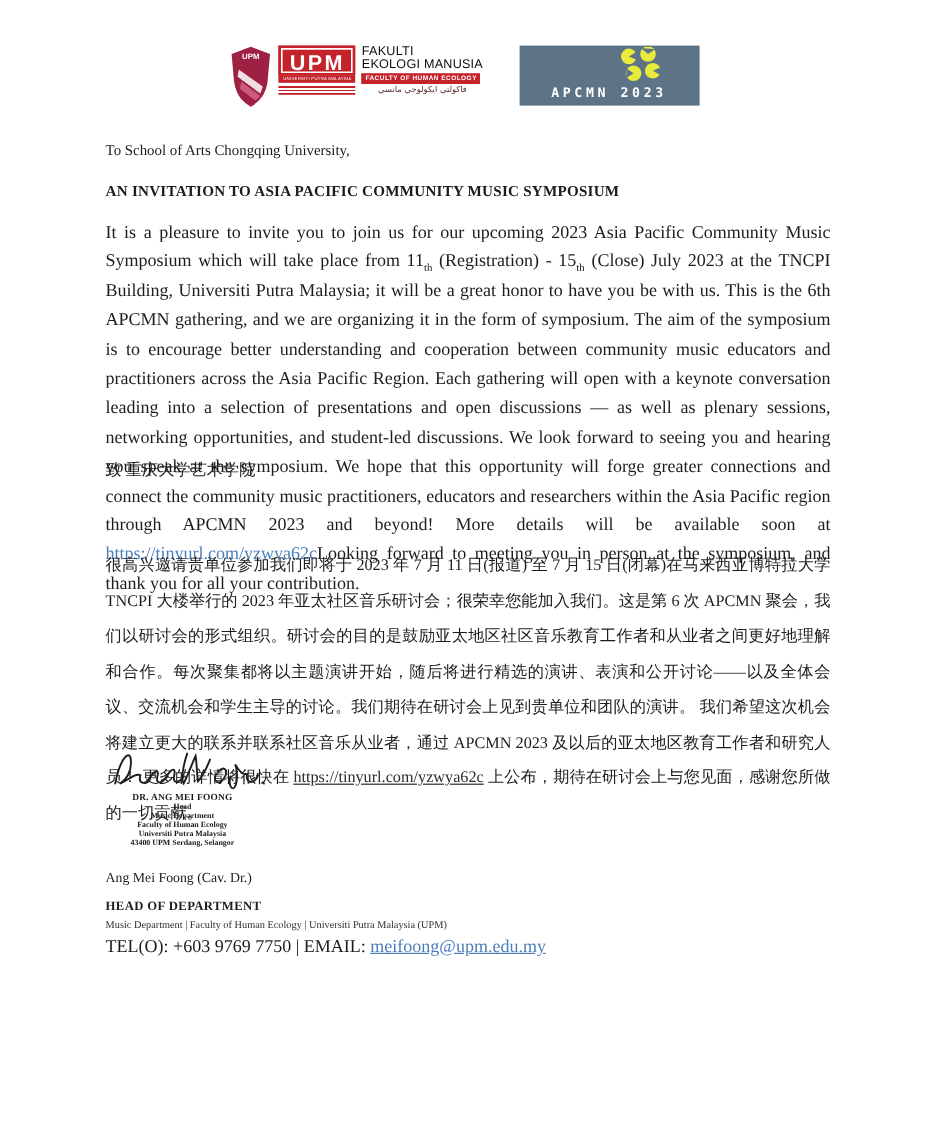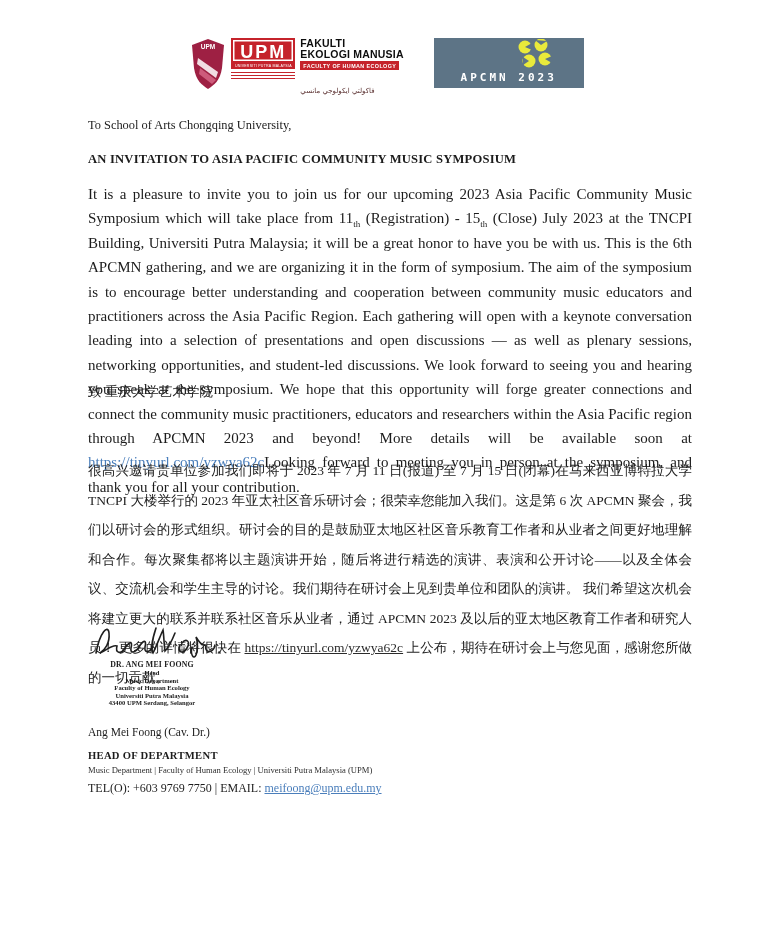--- a/index.html
+++ b/index.html
@@ -20,7 +20,7 @@
   .upm-uni { background:#c5232b; color:#fff; font-family:"Liberation Sans",sans-serif; font-size:3.6px; text-align:center; padding:1px 0; letter-spacing:.2px; }
   .upm-stripes { height:9px; margin-top:1px; background:repeating-linear-gradient(0deg,#c5232b 0 1.4px,#ffffff 1.4px 3px); }
   .upm-right { font-family:"Liberation Sans",sans-serif; }
-  .fak-line { font-weight:700; font-size:10.5px; line-height:11px; color:#0d0d0d; letter-spacing:.2px; }
+  .fak-line { font-weight:400; font-size:10.5px; line-height:11px; color:#0d0d0d; letter-spacing:.2px; }
   .fak-en { background:#c5232b; color:#fff; font-size:5.4px; letter-spacing:.4px; padding:1.5px 3px; width:max-content; margin-top:1px; font-weight:bold; }
   .fak-jawi { font-family:"DejaVu Sans",sans-serif; font-size:7px; color:#5a3030; text-align:left; margin-top:17px; }
 

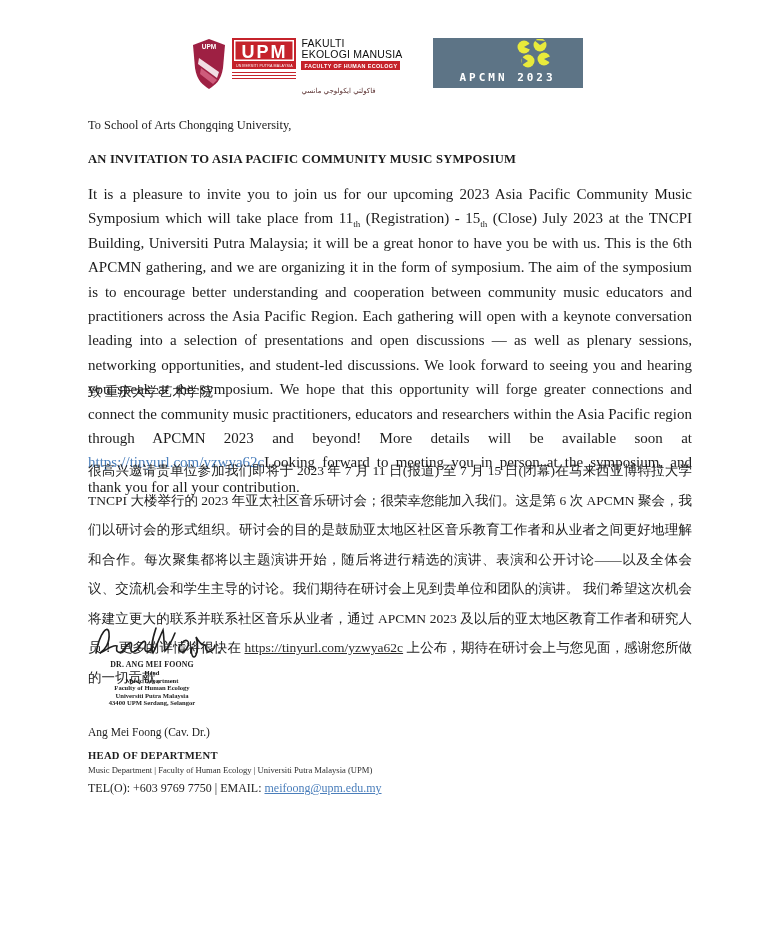--- a/index.html
+++ b/index.html
@@ -22,7 +22,7 @@
   .upm-right { font-family:"Liberation Sans",sans-serif; }
   .fak-line { font-weight:400; font-size:10.5px; line-height:11px; color:#0d0d0d; letter-spacing:.2px; }
   .fak-en { background:#c5232b; color:#fff; font-size:5.4px; letter-spacing:.4px; padding:1.5px 3px; width:max-content; margin-top:1px; font-weight:bold; }
-  .fak-jawi { font-family:"DejaVu Sans",sans-serif; font-size:7px; color:#5a3030; text-align:left; margin-top:17px; }
+  .fak-jawi { font-family:"DejaVu Sans",sans-serif; font-size:7px; color:#5a3030; text-align:center; margin-top:1px; }
 
   .cqu-logo { text-align:center; padding-top:3px; }
   .cqu-zh { font-size:23px; font-weight:bold; color:#ab7f54; letter-spacing:3px; line-height:26px; }

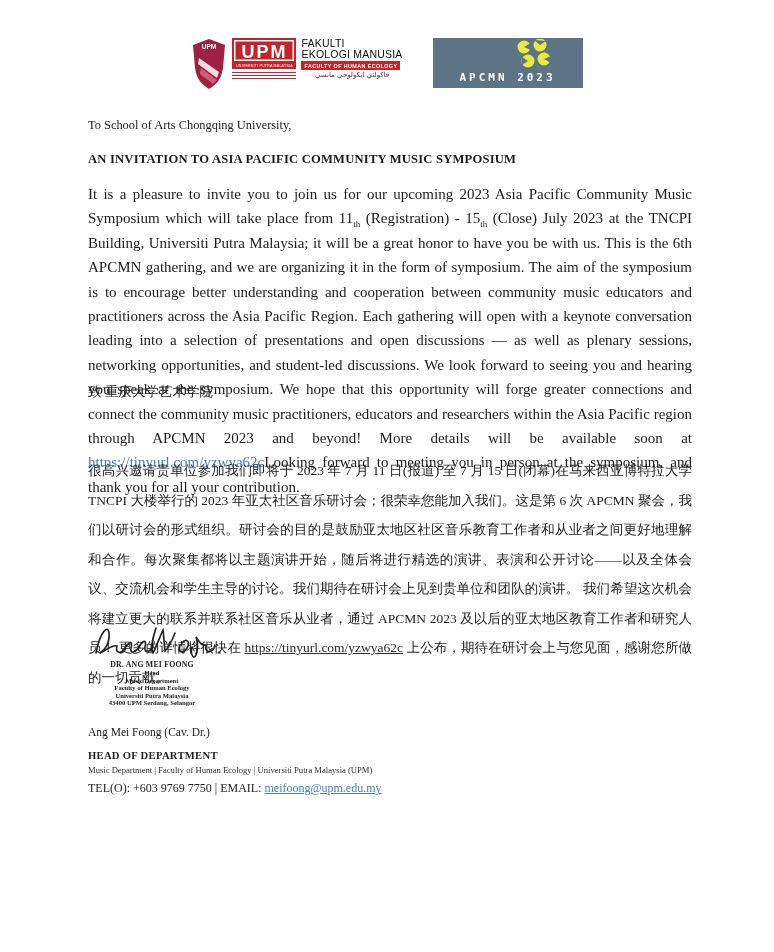--- a/index.html
+++ b/index.html
@@ -57,7 +57,7 @@
   .typed-name { top:726px; font-size:11.5px; }
   .head-dept { top:750px; font-weight:bold; font-size:10.6px; letter-spacing:.3px; }
   .dept-detail { top:765px; font-size:8.6px; color:#2e2e2e; }
-  .tel-line { top:781px; font-size:12px; }
+  .tel-line { top:781px; font-size:15px; }
   .chief { top:808px; font-weight:bold; font-size:10.6px; letter-spacing:.3px; }
   .chief-detail { top:822px; font-size:11.2px; }
 </style>

